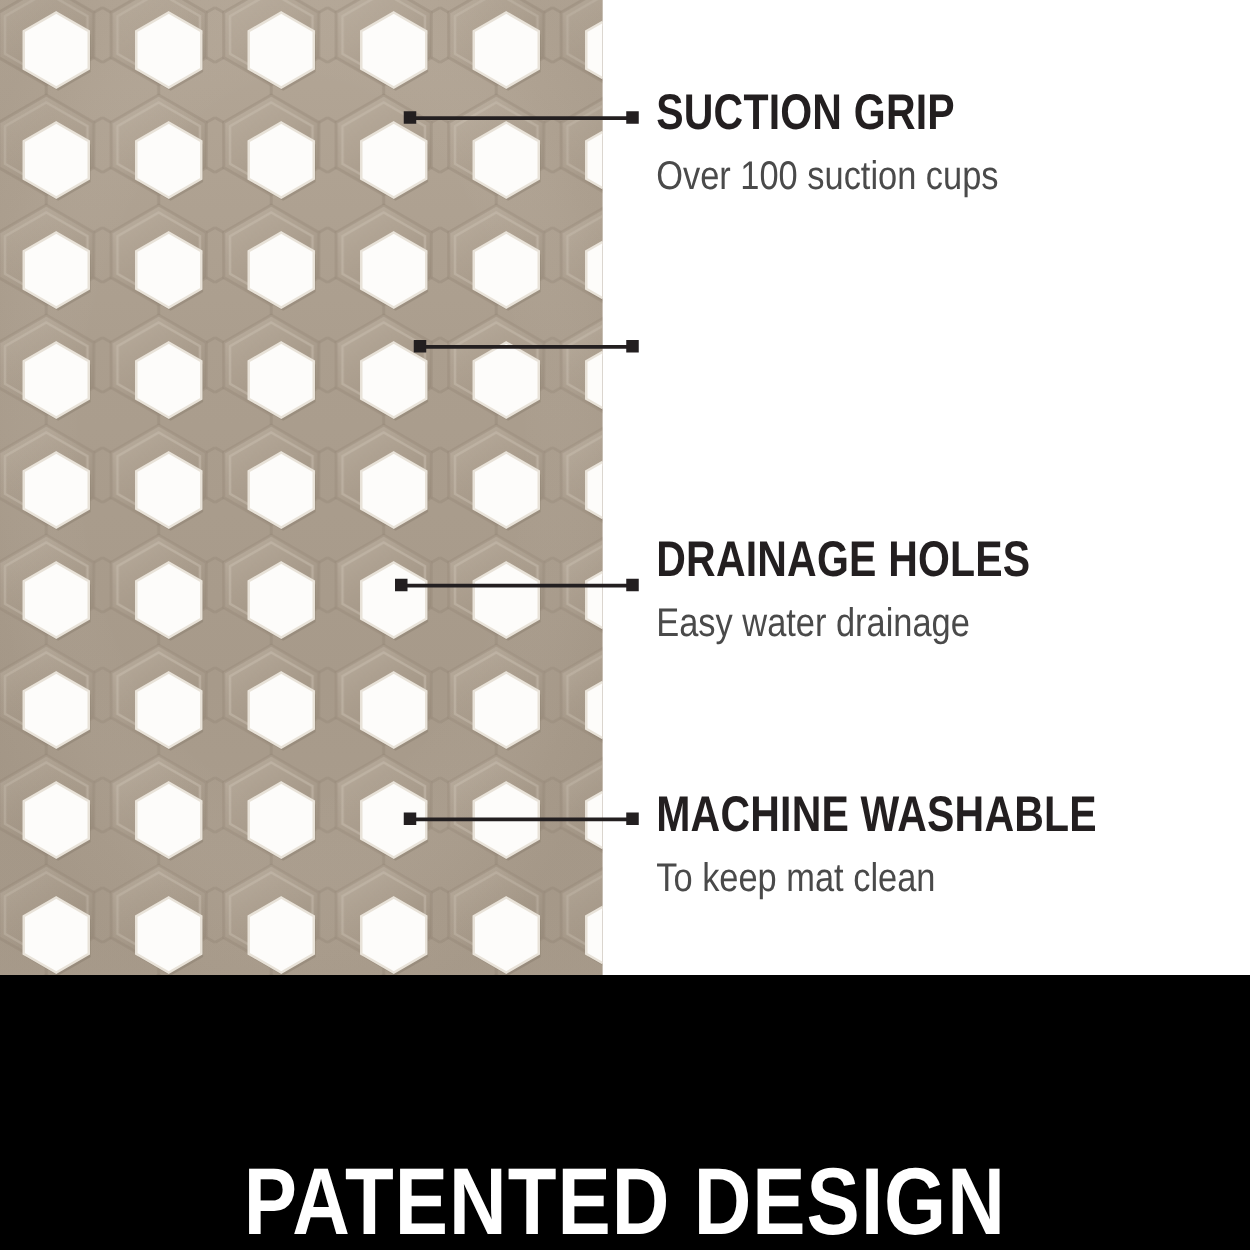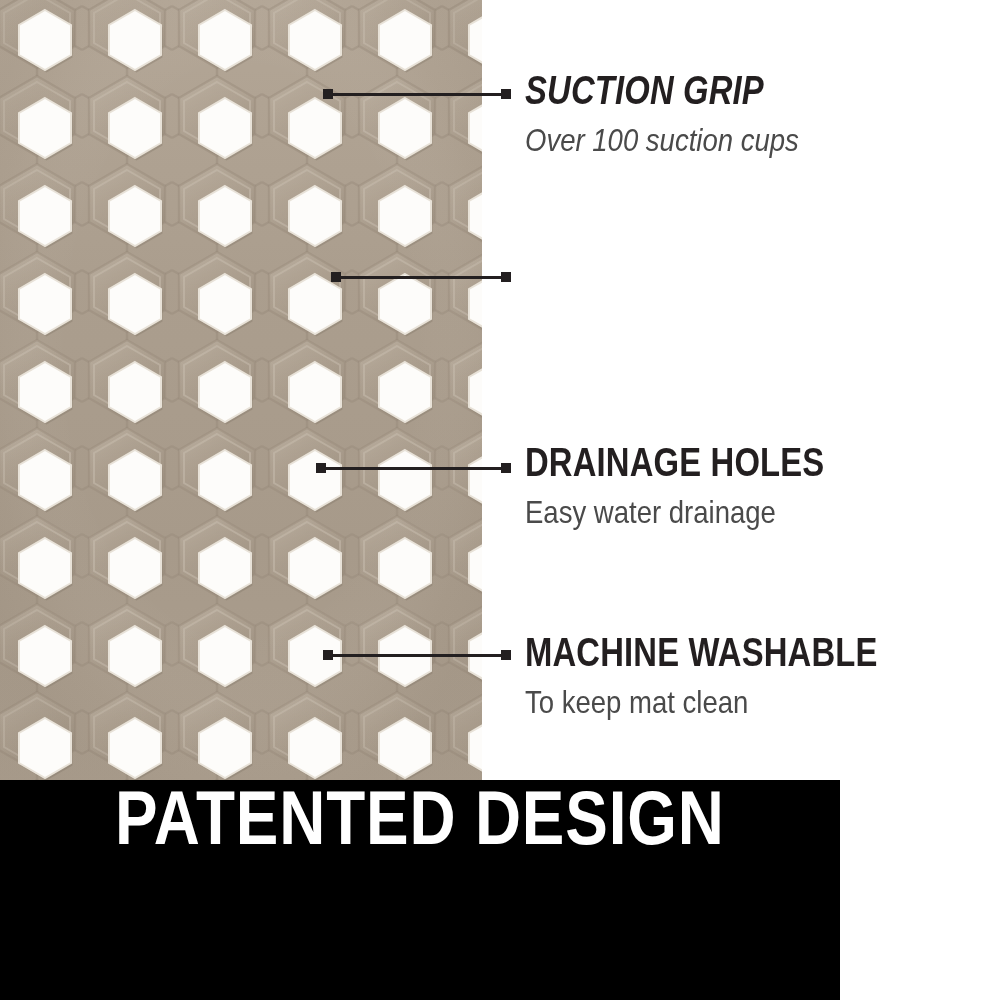--- a/index.html
+++ b/index.html
@@ -251,7 +251,7 @@
     <span class="node end"></span>
   </div>
 
-  <div class="callout" style="top:70px;font-style:italic;">
+  <div class="callout" style="top:70px;">
     <div class="callout-title">SUCTION GRIP</div>
     <div class="callout-sub">Over 100 suction cups</div>
   </div>

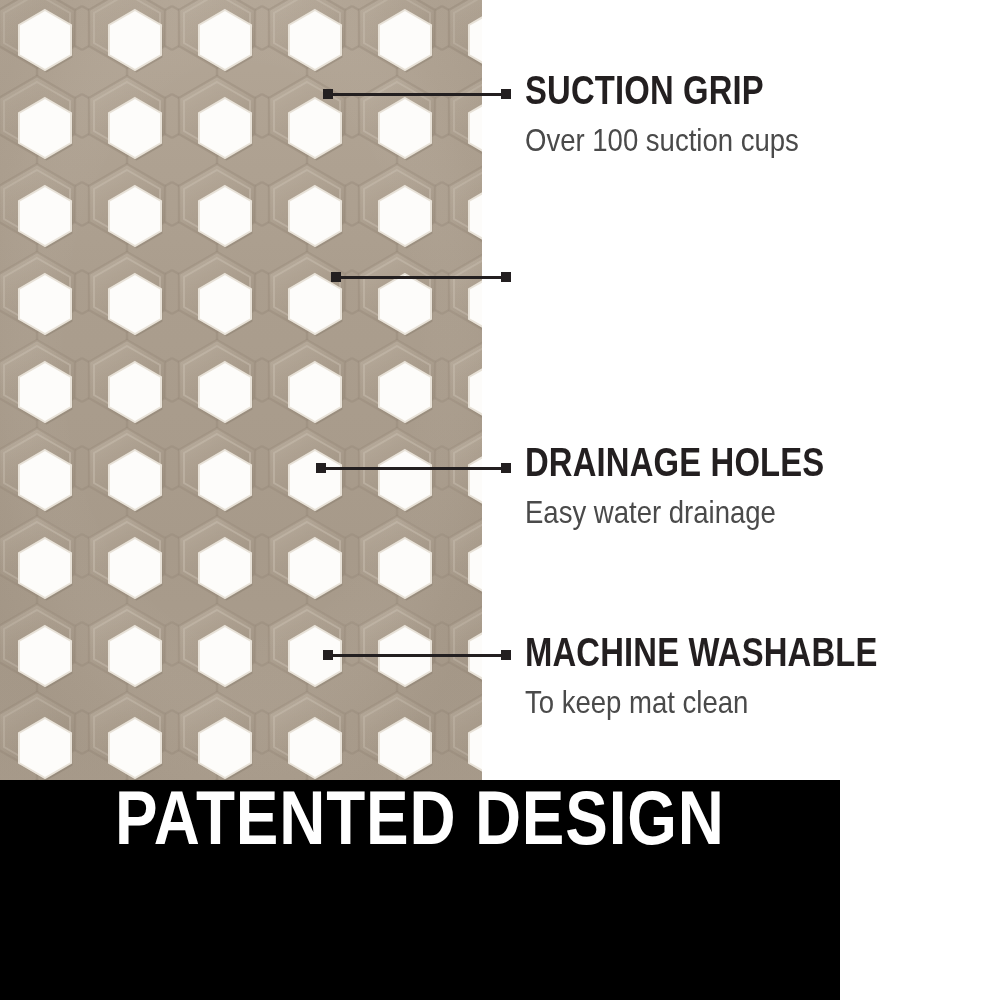--- a/index.html
+++ b/index.html
@@ -257,7 +257,7 @@
   </div>
 
 
-  <div class="callout" style="top:442px;">
+  <div class="callout" style="top:428px;">
     <div class="callout-title">DRAINAGE HOLES</div>
     <div class="callout-sub">Easy water drainage</div>
   </div>

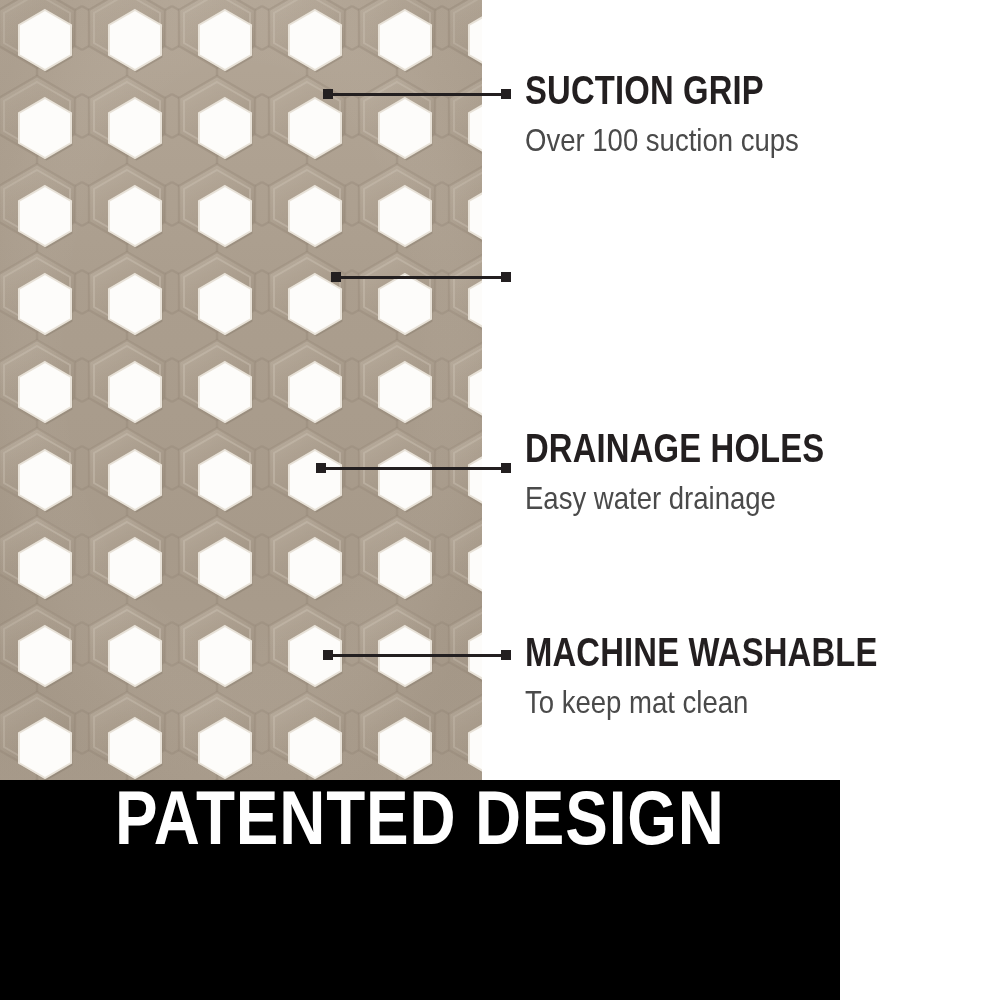--- a/index.html
+++ b/index.html
@@ -92,11 +92,11 @@
     position: absolute;
     left: 0;
     top: 780px;
-    width: 840px;
+    width: 1000px;
     height: 220px;
     background: #000000;
     display: flex;
-    align-items: flex-start;
+    align-items: flex-end;
     justify-content: center;
   }
   #banner-text {

